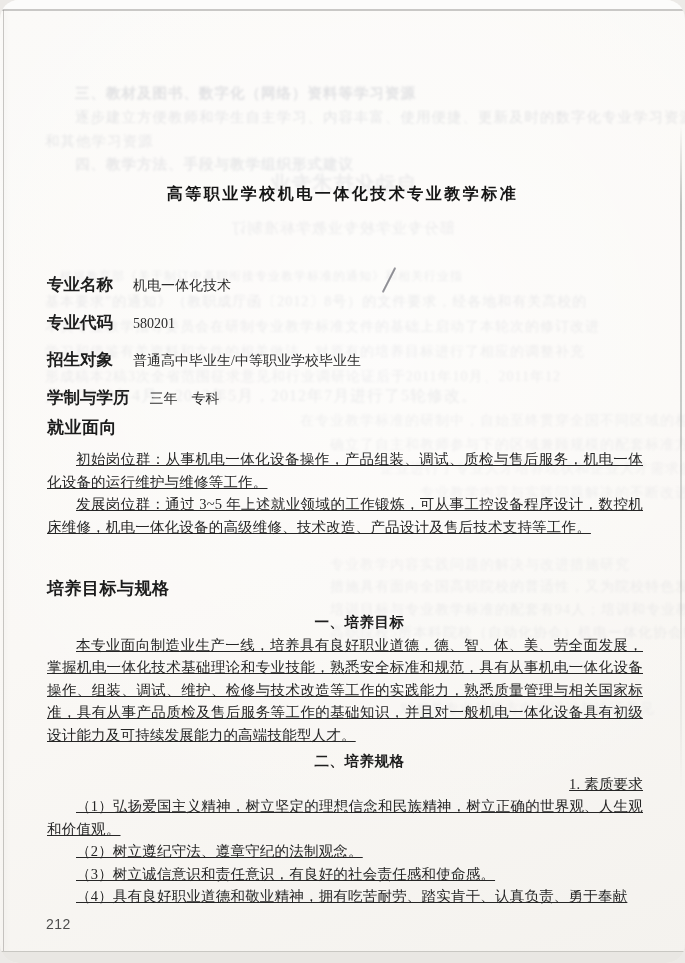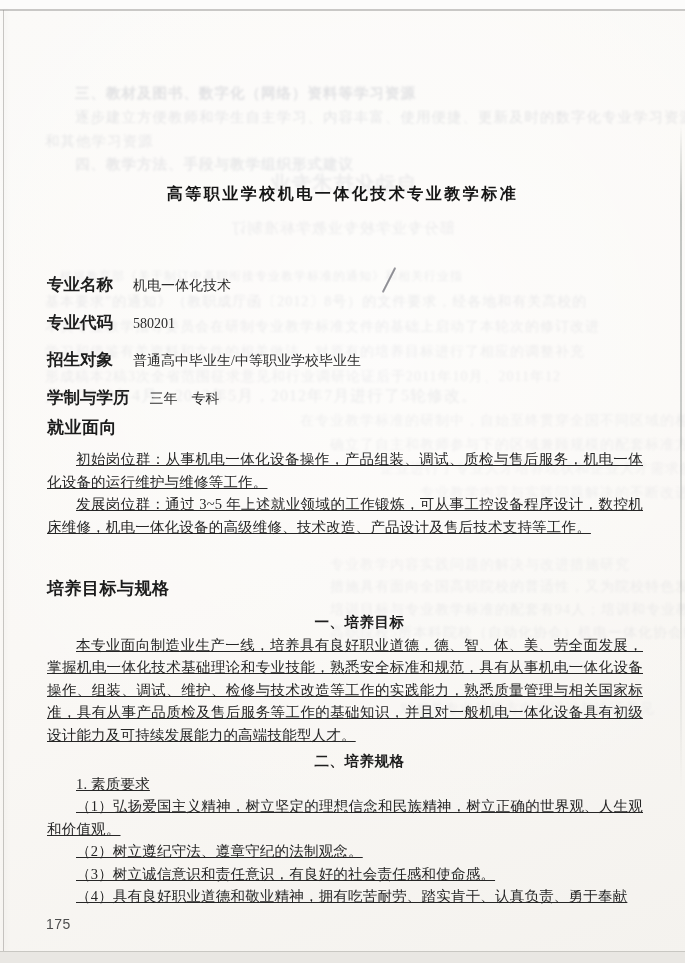--- a/index.html
+++ b/index.html
@@ -16,6 +16,7 @@
       radial-gradient(ellipse 120% 90% at 55% 35%, rgba(255,255,255,0.55) 0%, rgba(255,255,255,0) 60%),
       linear-gradient(160deg, #fbfaf8 0%, #faf8f5 55%, #f4f2ee 100%);
     color: #262626;
+    border-radius: 19px;
   }
   
   .edge-top {

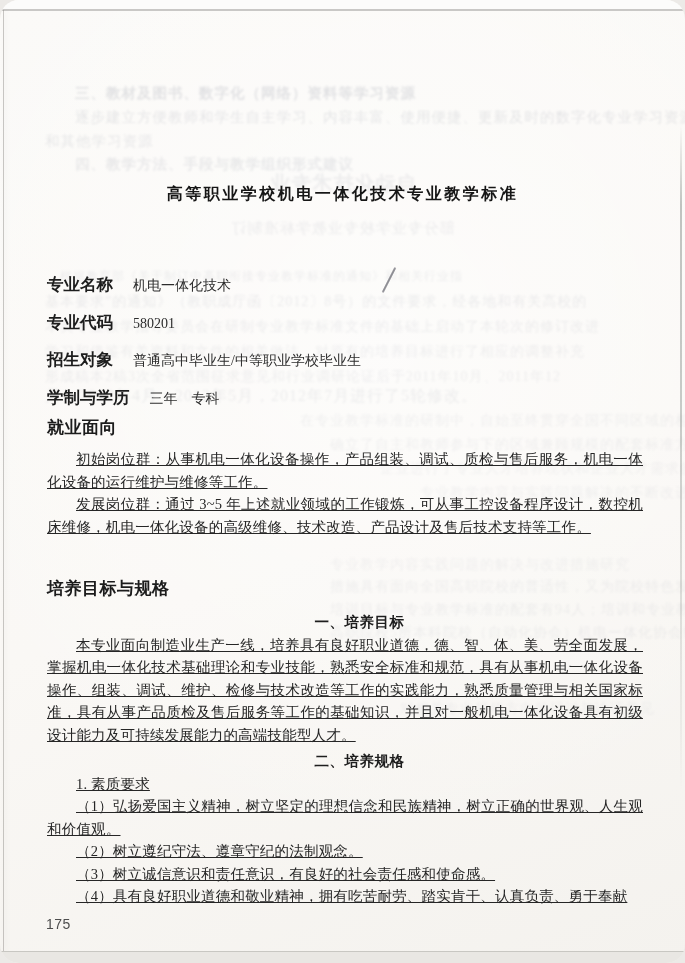--- a/index.html
+++ b/index.html
@@ -103,7 +103,7 @@
     letter-spacing: 0.2px;
     text-decoration: underline;
   }
-  p.body.plain { text-align: left; }
+  p.body.plain { text-align: right; }
   .page-number {
     position: absolute; left: 46px; top: 916px;
     font-family: "Liberation Sans", "DejaVu Sans", sans-serif;

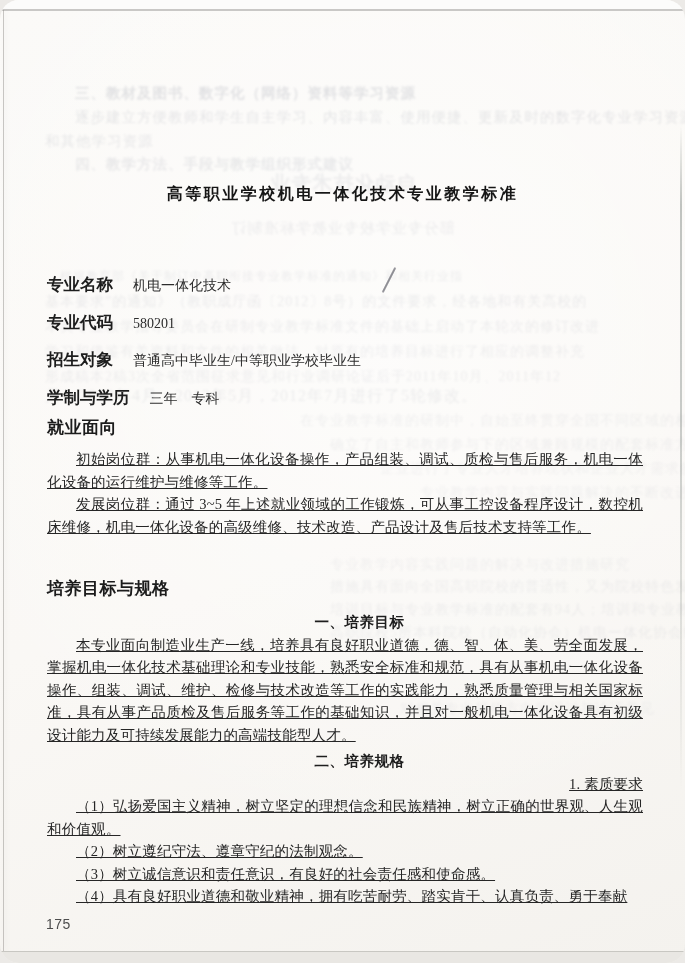--- a/index.html
+++ b/index.html
@@ -183,7 +183,7 @@
     <p class="body">（4）具有良好职业道德和敬业精神，拥有吃苦耐劳、踏实肯干、认真负责、勇于奉献</p>
   </section>
 
-  <div class="page-number">175</div>
+  <div class="page-number">212</div>
 
 </div>
 

